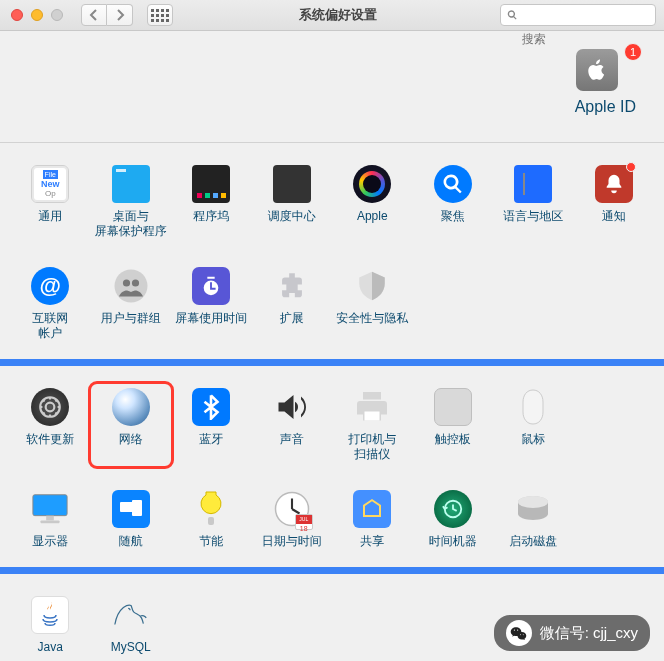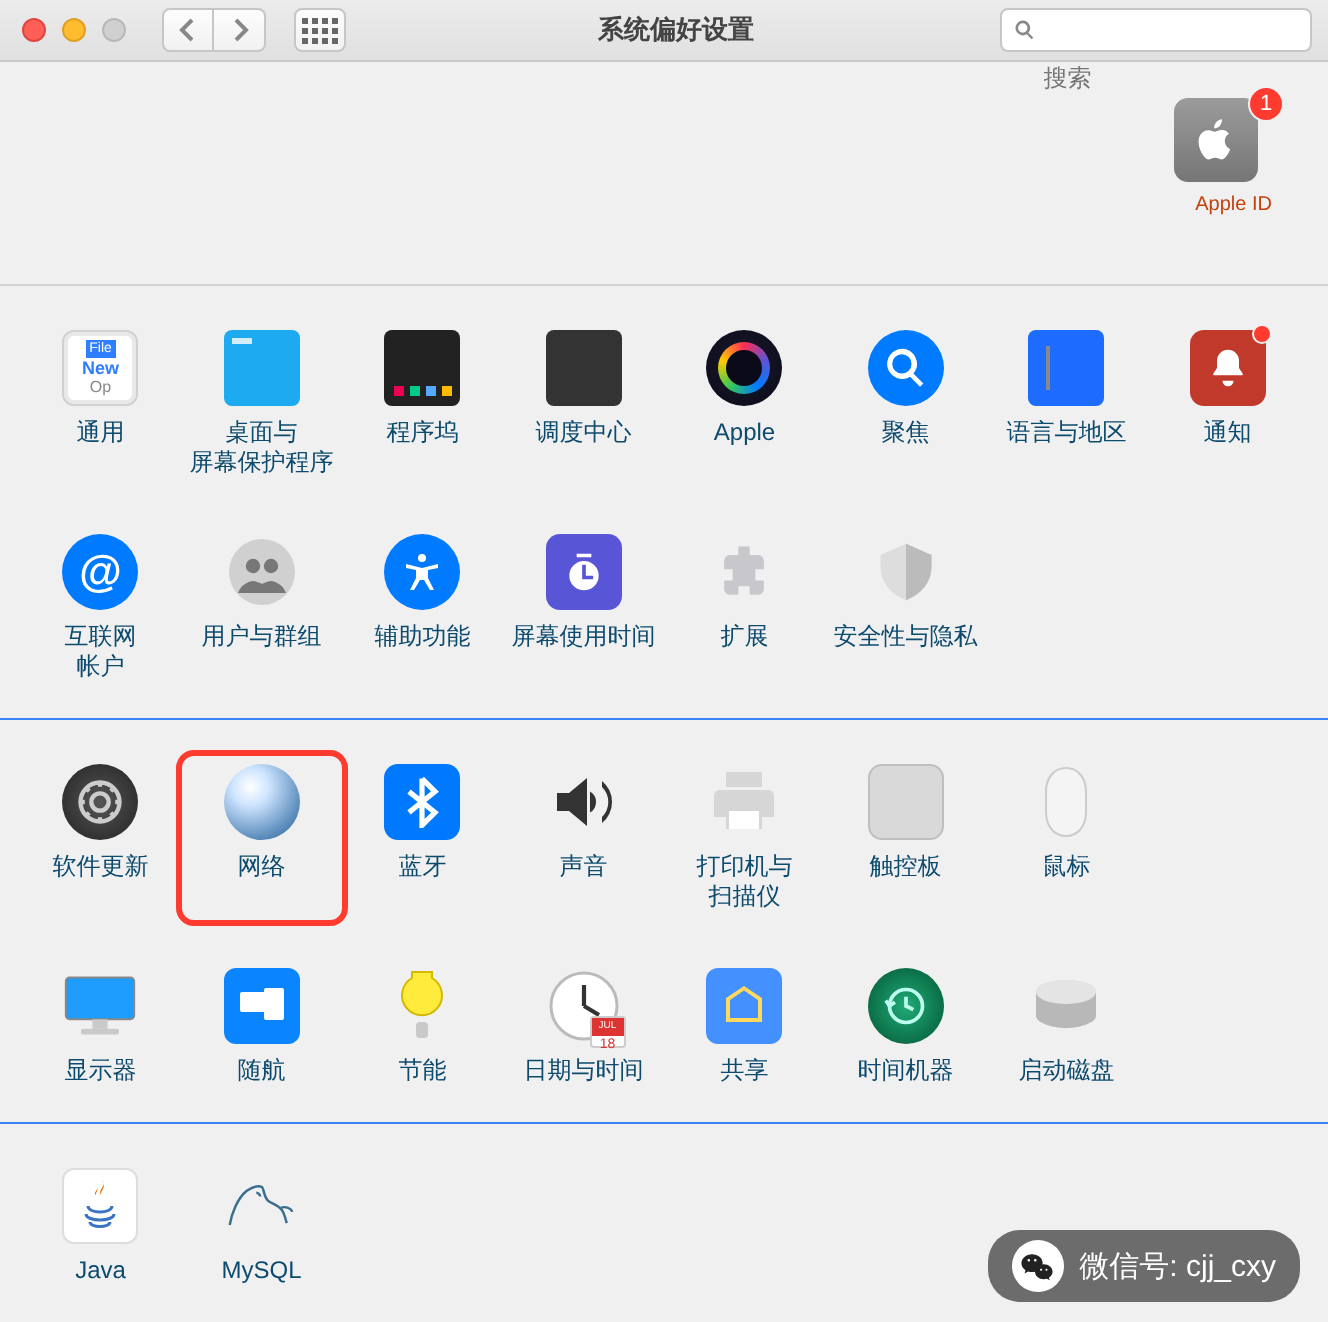--- a/index.html
+++ b/index.html
@@ -86,7 +86,7 @@
     font-size: 11px; display:flex; align-items:center; justify-content:center;
     border: 1.5px solid #f0f0f0;
   }
-  .appleid .label { font-size: 10px; color:#c2410c;margin-left:17px; }
+  .appleid .label { font-size: 16px; color:#0c4a6e;margin-left:17px; }
   
   .section {
     padding: 18px 10px 14px;

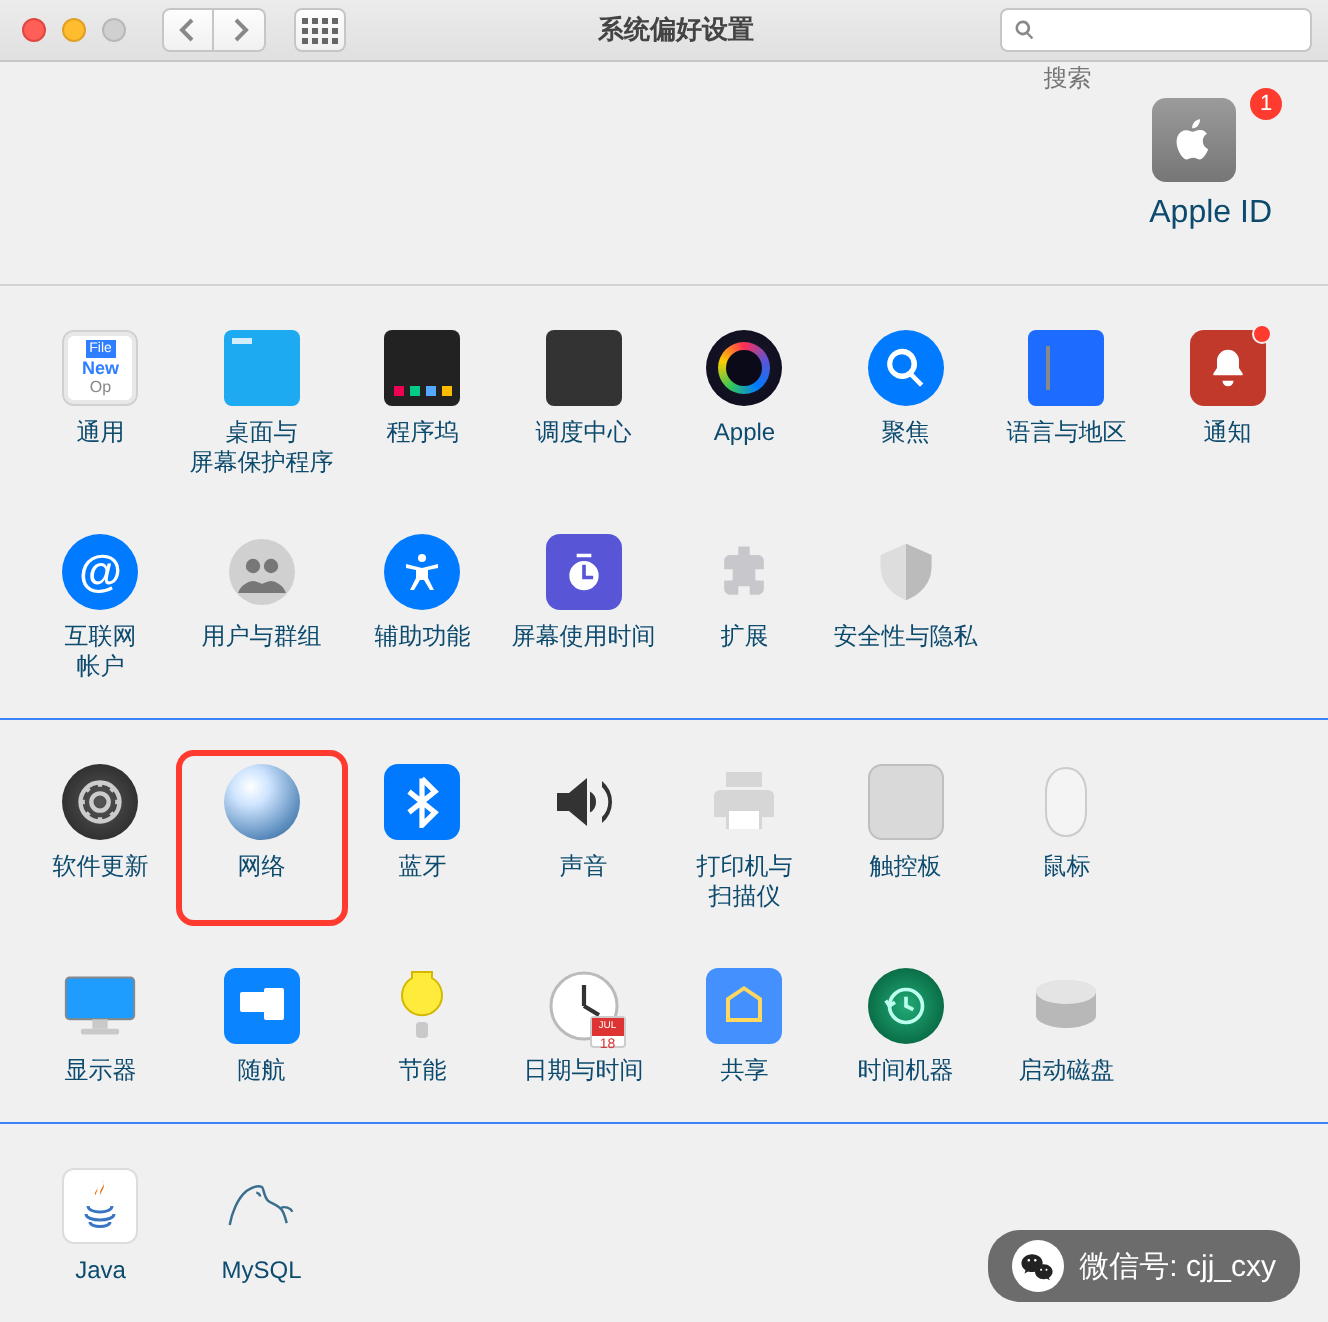--- a/index.html
+++ b/index.html
@@ -90,7 +90,7 @@
   
   .section {
     padding: 18px 10px 14px;
-    border-bottom: 1px solid #3b82f6;
+    border-bottom: 7px solid #3b82f6;
   }
   .section:last-of-type { border-bottom: none; }
   .grid {

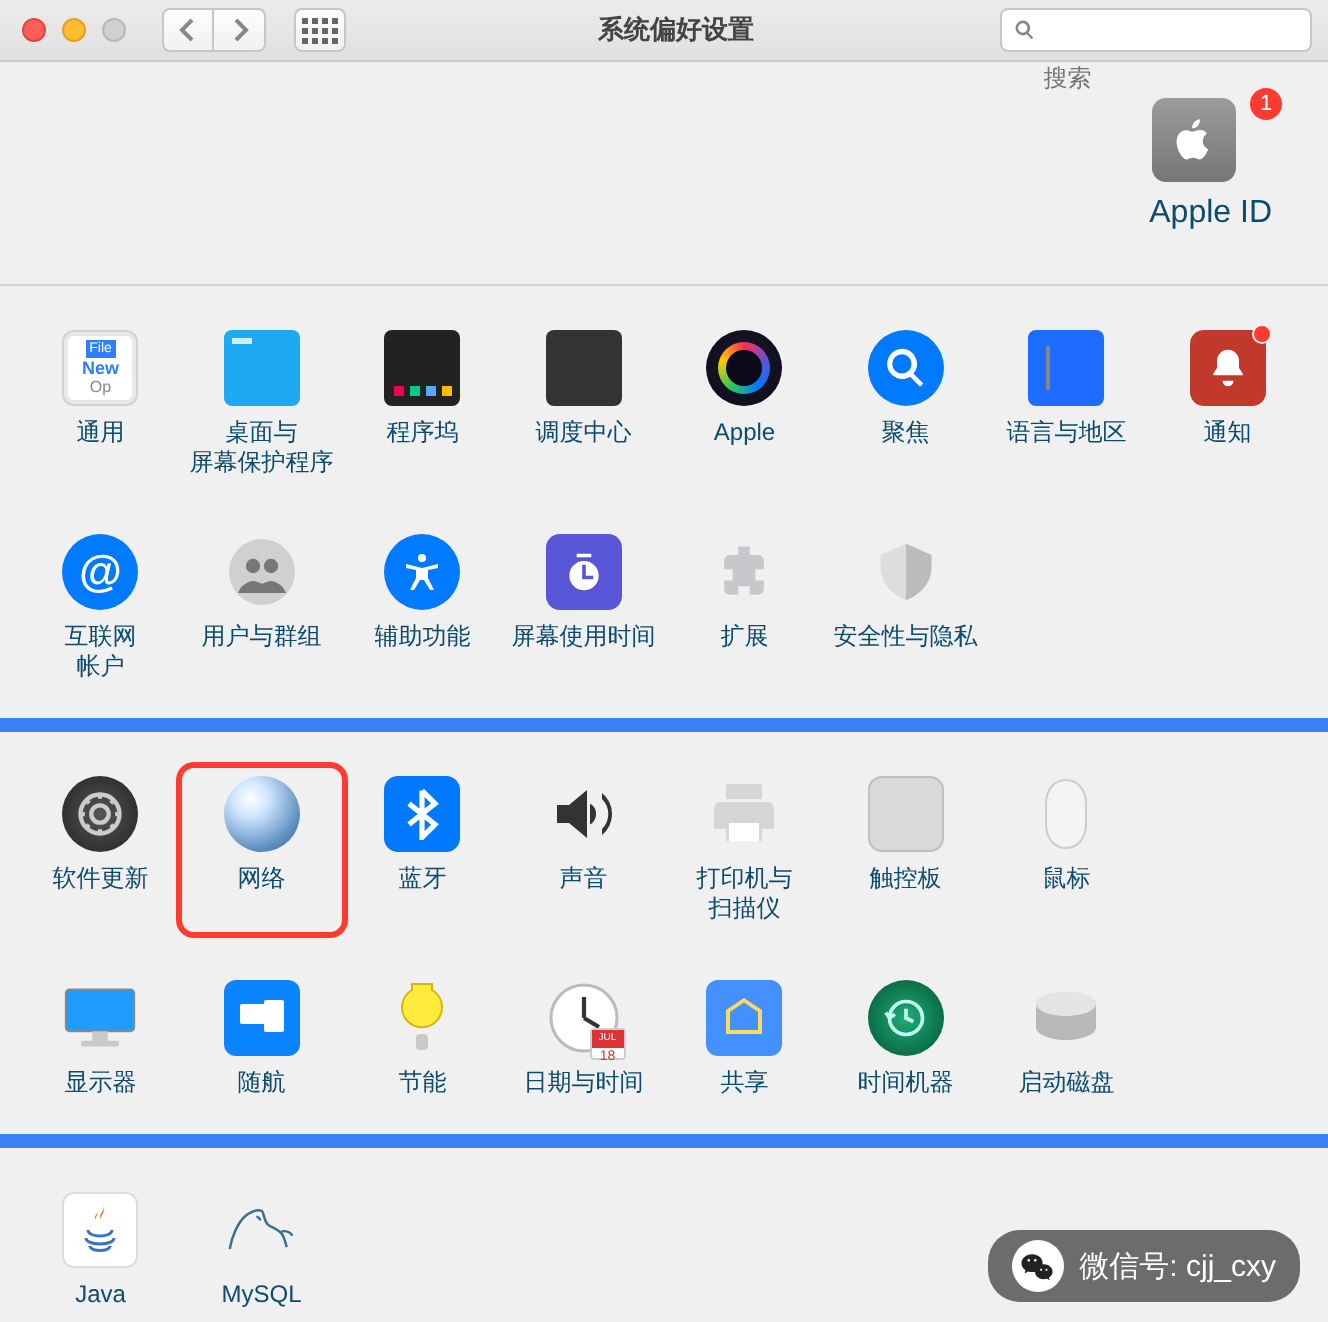--- a/index.html
+++ b/index.html
@@ -274,15 +274,6 @@
           <div class="label">用户与群组</div>
         </div>
         <div class="item">
-          <div class="icon" style="background:#007aff;border-radius:50%;display:flex;align-items:center;justify-content:center">
-            <svg width="24" height="24" viewBox="0 0 24 24" fill="#fff">
-              <circle cx="12" cy="5" r="2"></circle>
-              <path d="M4 8l8 2 8-2v2l-5 1v4l3 6h-2l-3-5h-2l-3 5H6l3-6v-4L4 10z"></path>
-            </svg>
-          </div>
-          <div class="label">辅助功能</div>
-        </div>
-        <div class="item">
           <div class="icon" style="background:#5856d6;border-radius:7px;display:flex;align-items:center;justify-content:center">
             <svg width="22" height="22" viewBox="0 0 24 24" fill="#fff">
               <path d="M8 2h8v2h-8zM12 6a8 8 0 100 16 8 8 0 000-16zm1 8h4v2h-6V8h2z"></path>

